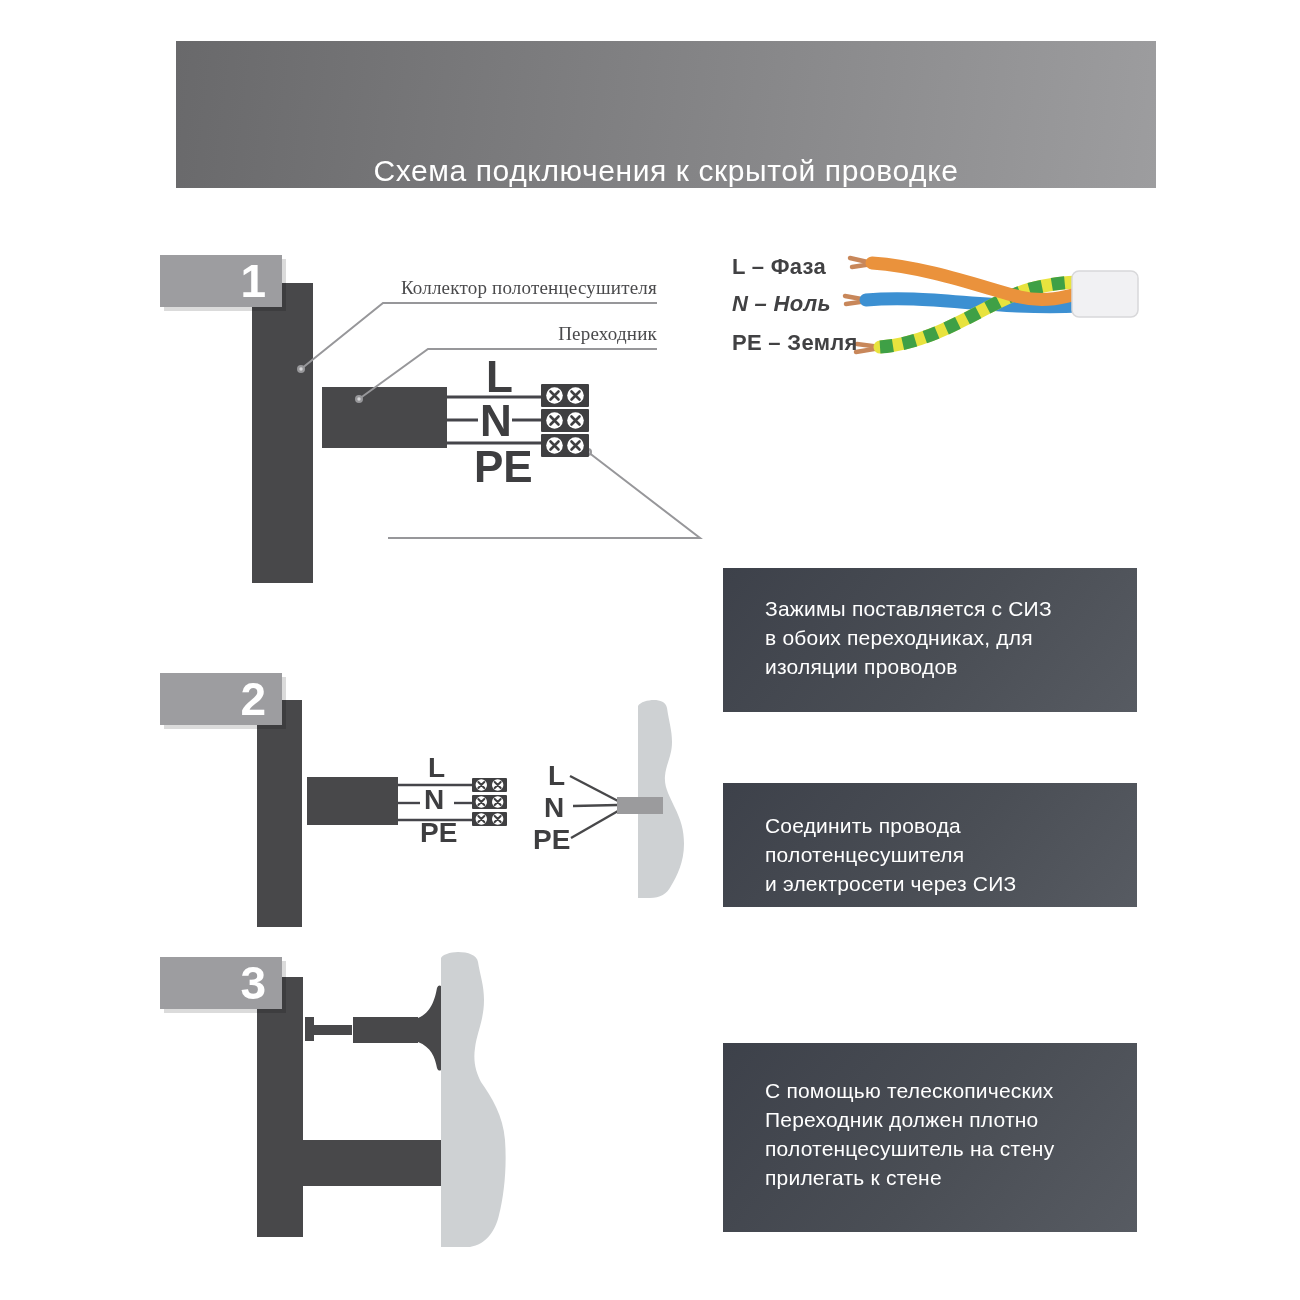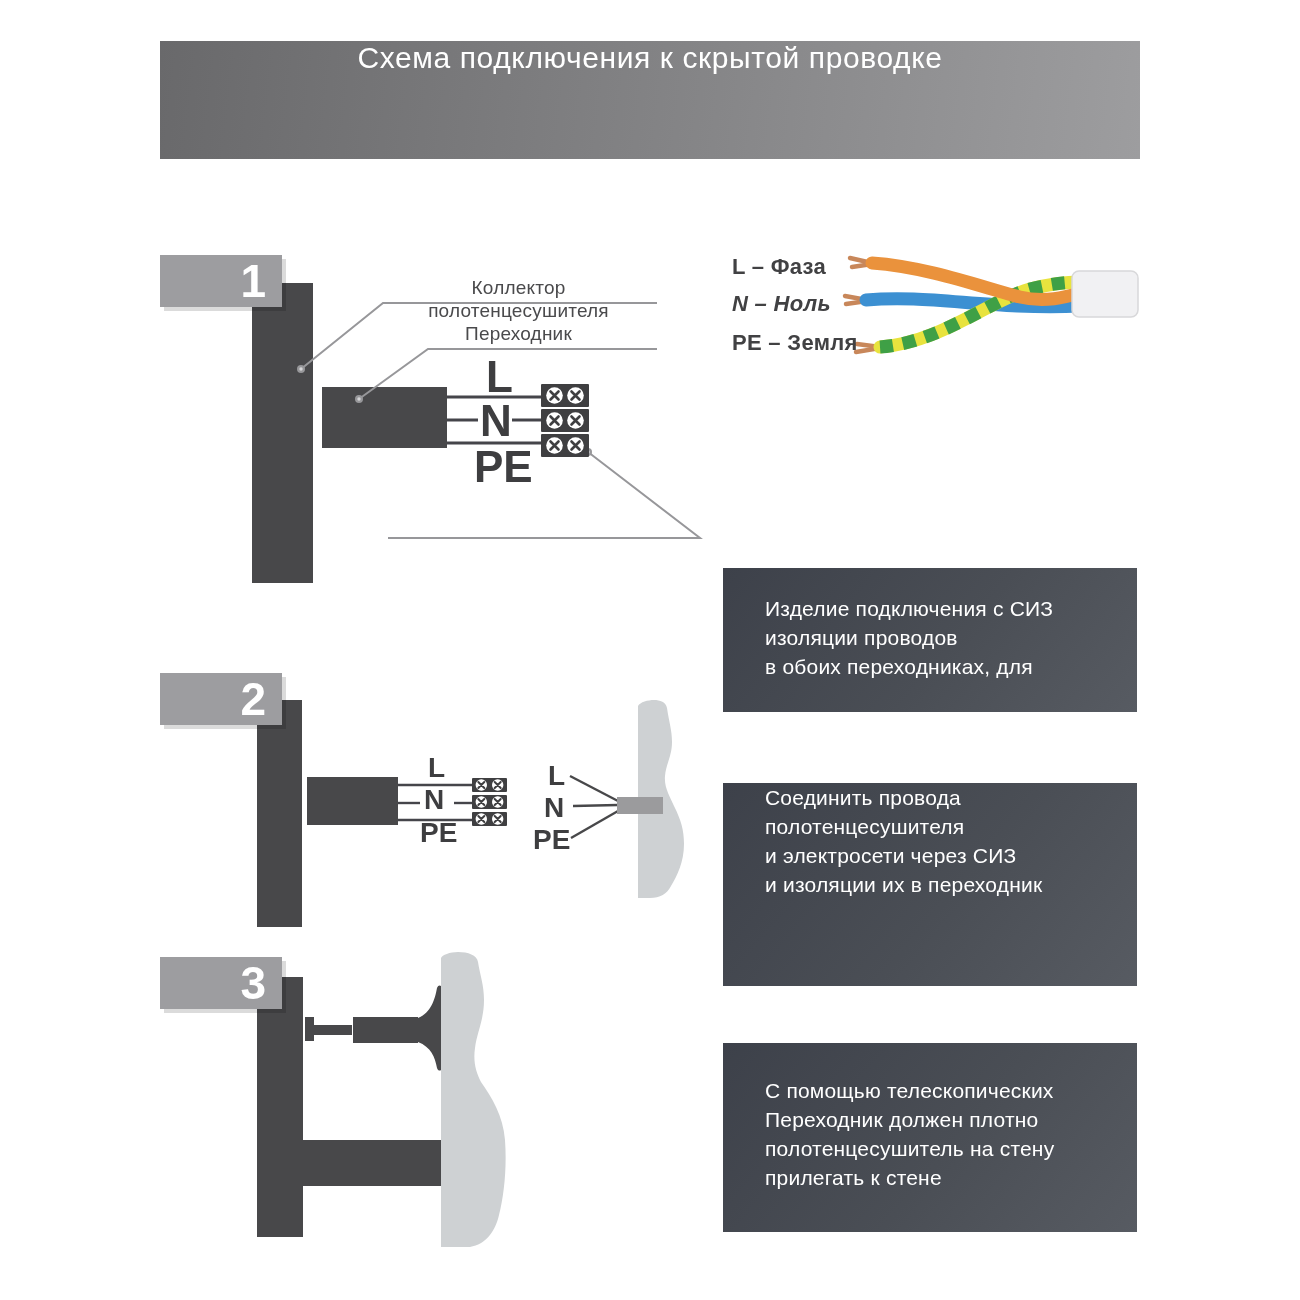--- a/index.html
+++ b/index.html
@@ -10,9 +10,9 @@
   .abs{position:absolute;}
   
   .header{
-    left:160px;top:41px;width:980px;height:118px;
+    left:176px;top:41px;width:980px;height:147px;
     background:linear-gradient(97deg,#69696b 0%,#858587 55%,#9d9d9f 100%);
-    display:flex;align-items:flex-start;justify-content:center;
+    display:flex;align-items:flex-end;justify-content:center;
   }
   .header h1{margin:0;color:#ffffff;font-size:30px;font-weight:400;letter-spacing:.6px;}
   

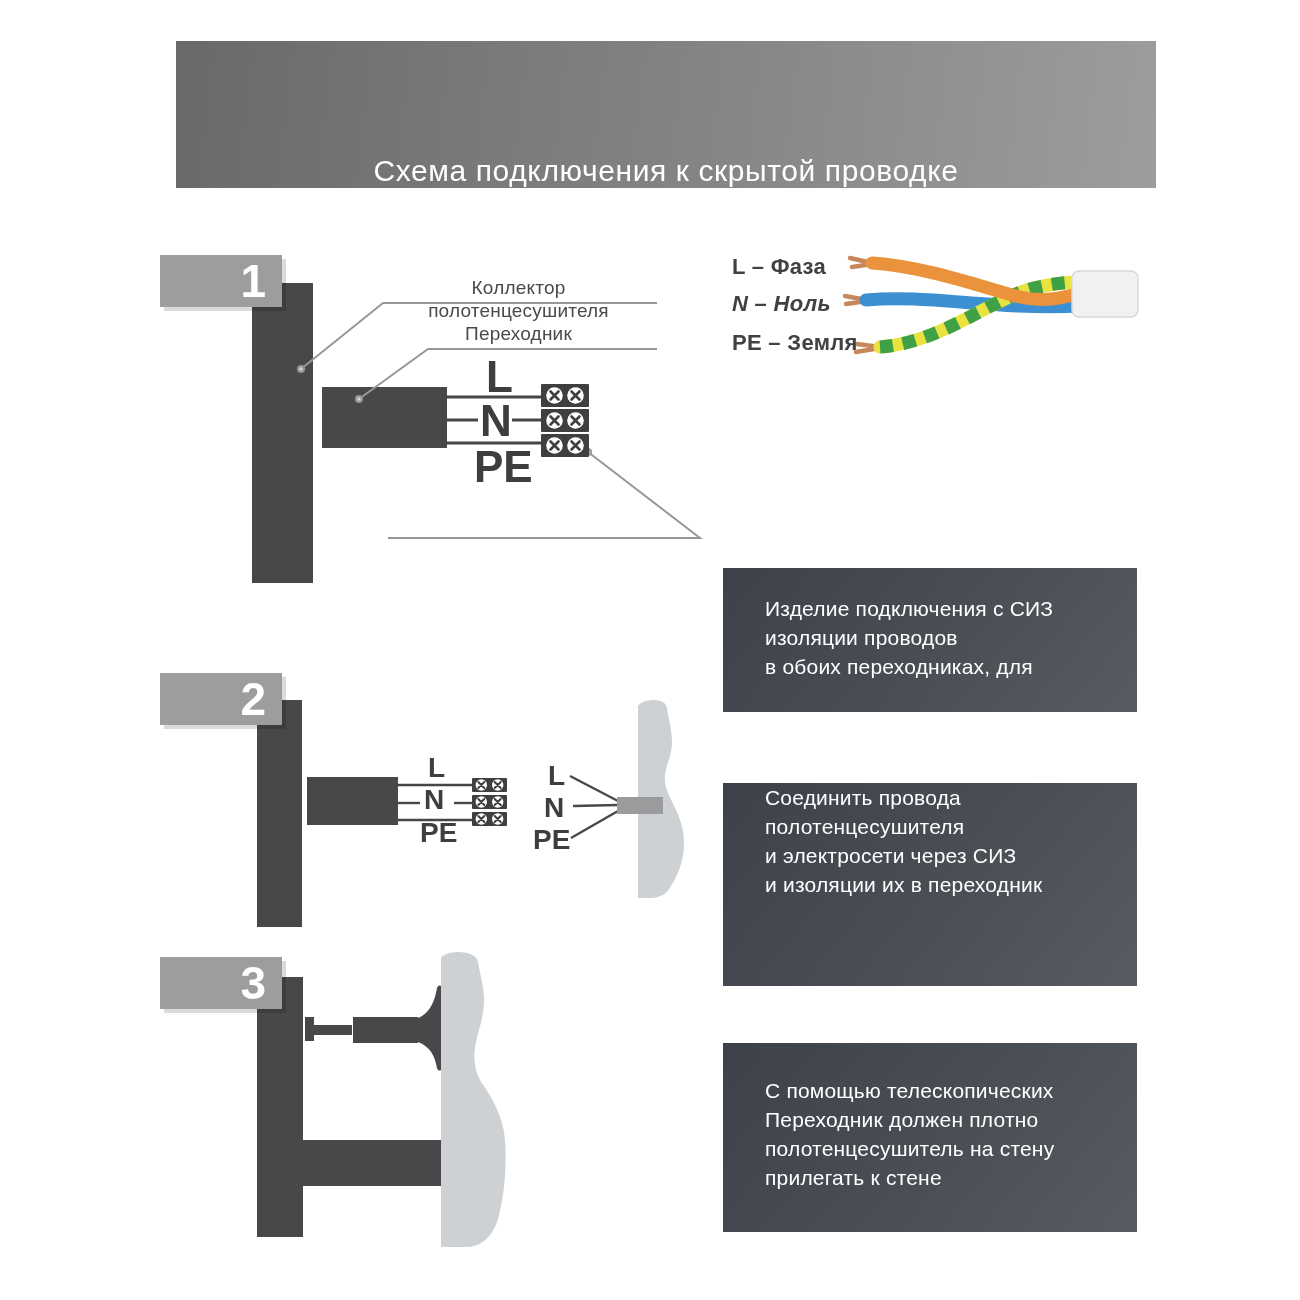--- a/index.html
+++ b/index.html
@@ -29,7 +29,7 @@
   .label{
     color:#4a4a4c;font-size:19px;font-weight:500;letter-spacing:.2px;line-height:23px;
   }
-  .label.right{text-align:center;}
+  .label.right{text-align:right;font-family:Liberation Serif, serif;}
   
   .tletter{color:#3e3e40;font-weight:700;line-height:1;letter-spacing:0;}
   

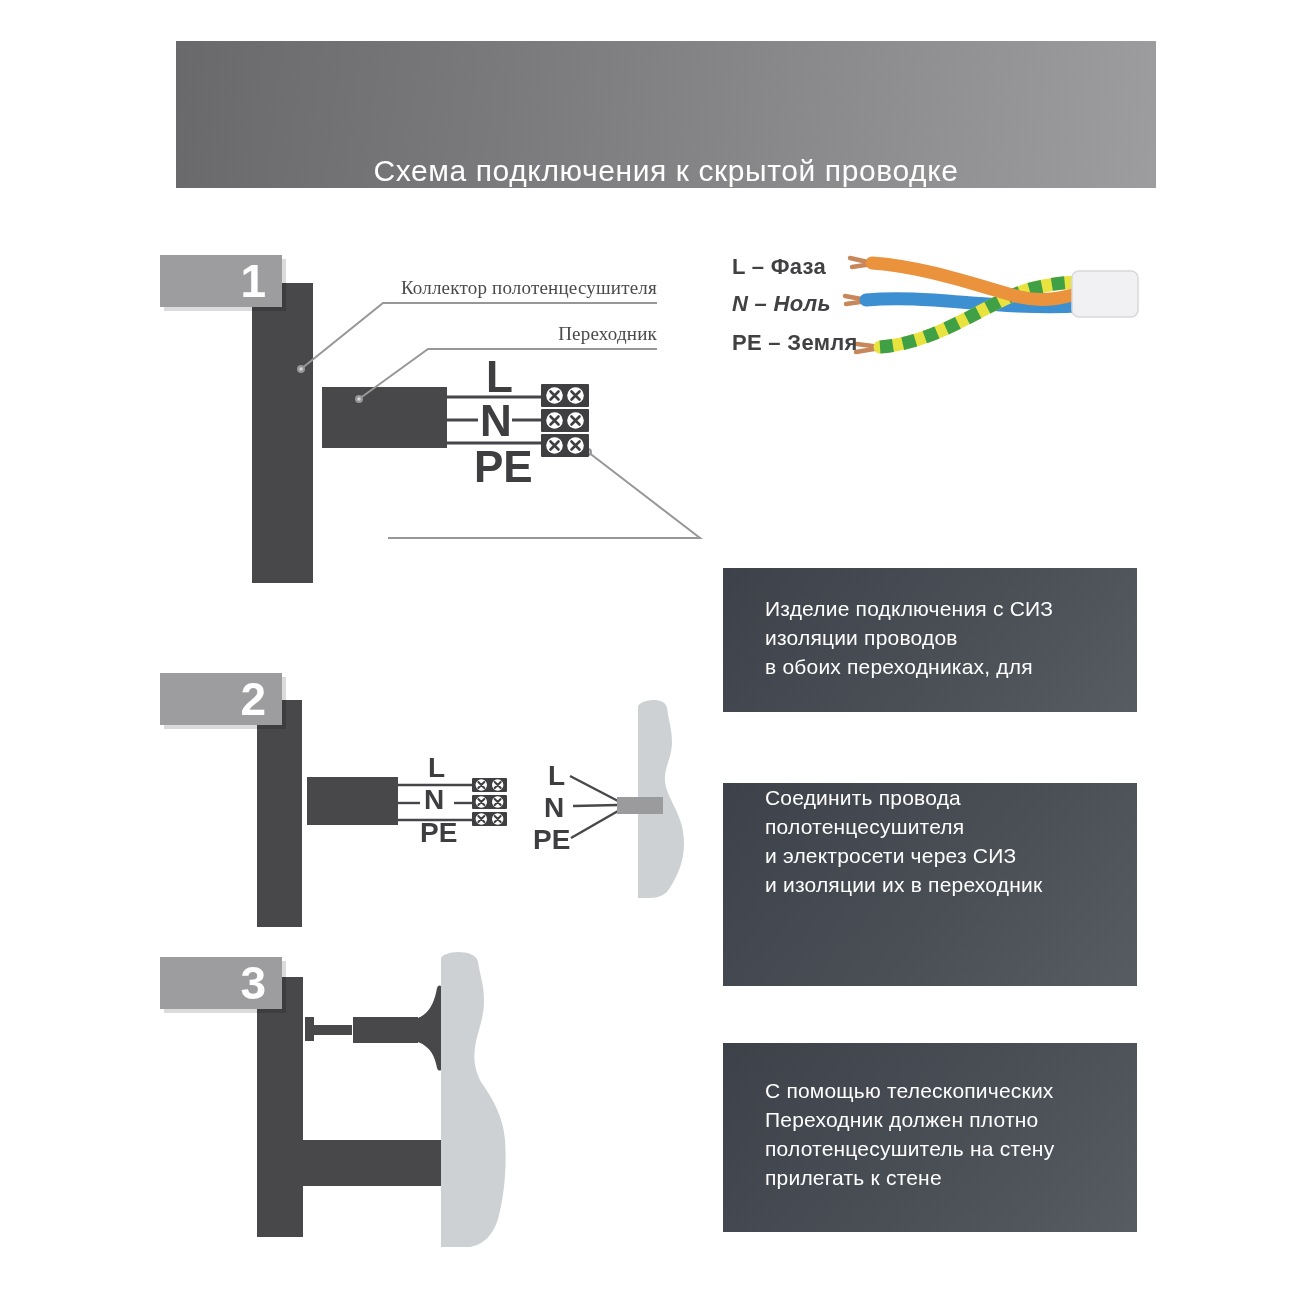--- a/index.html
+++ b/index.html
@@ -213,7 +213,7 @@
   <div class="abs tletter" style="left:533px;top:826px;font-size:28px;">PE</div>
 
   <div class="abs info-box" style="top:568px;height:144px;padding-top:26px;">
-    <p>Изделие подключения с СИЗ</p>
+    <p>Зажимы поставляется с СИЗ</p>
     <p>изоляции проводов</p>
     <p>в обоих переходниках, для</p>
   </div>

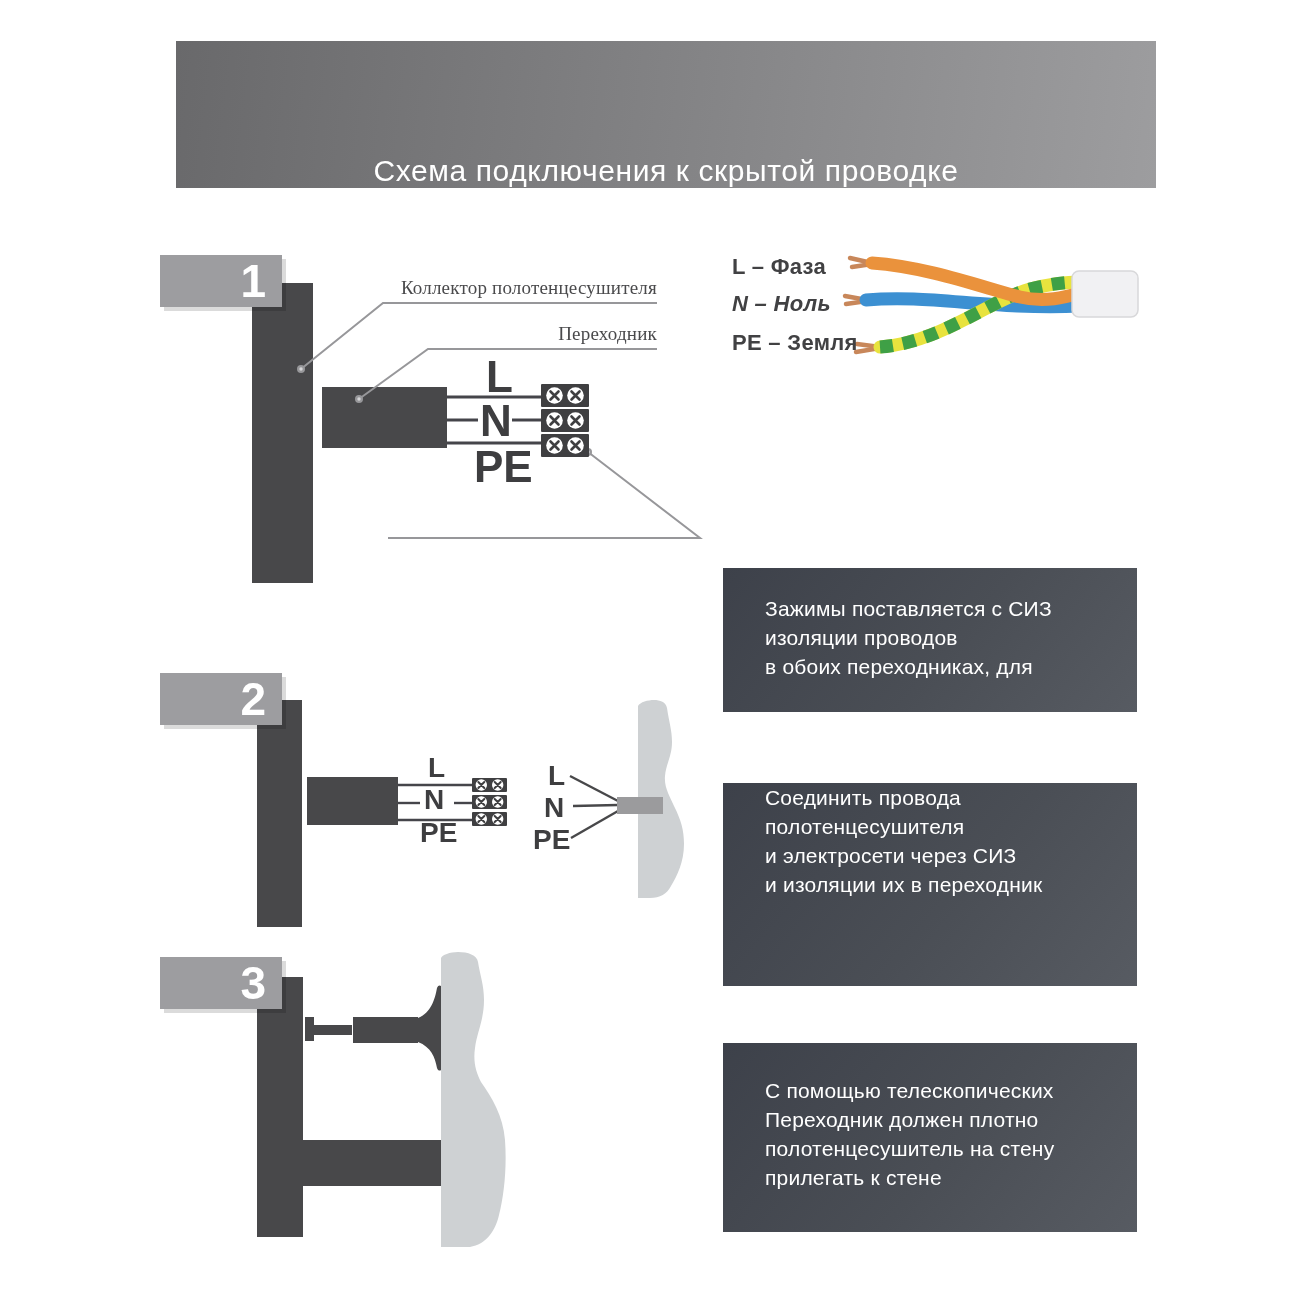--- a/index.html
+++ b/index.html
@@ -214,8 +214,8 @@
 
   <div class="abs info-box" style="top:568px;height:144px;padding-top:26px;">
     <p>Зажимы поставляется с СИЗ</p>
+    <p>в обоих переходниках, для</p>
     <p>изоляции проводов</p>
-    <p>в обоих переходниках, для</p>
   </div>
   <div class="abs info-box" style="top:783px;height:203px;">
     <p>Соединить провода</p>

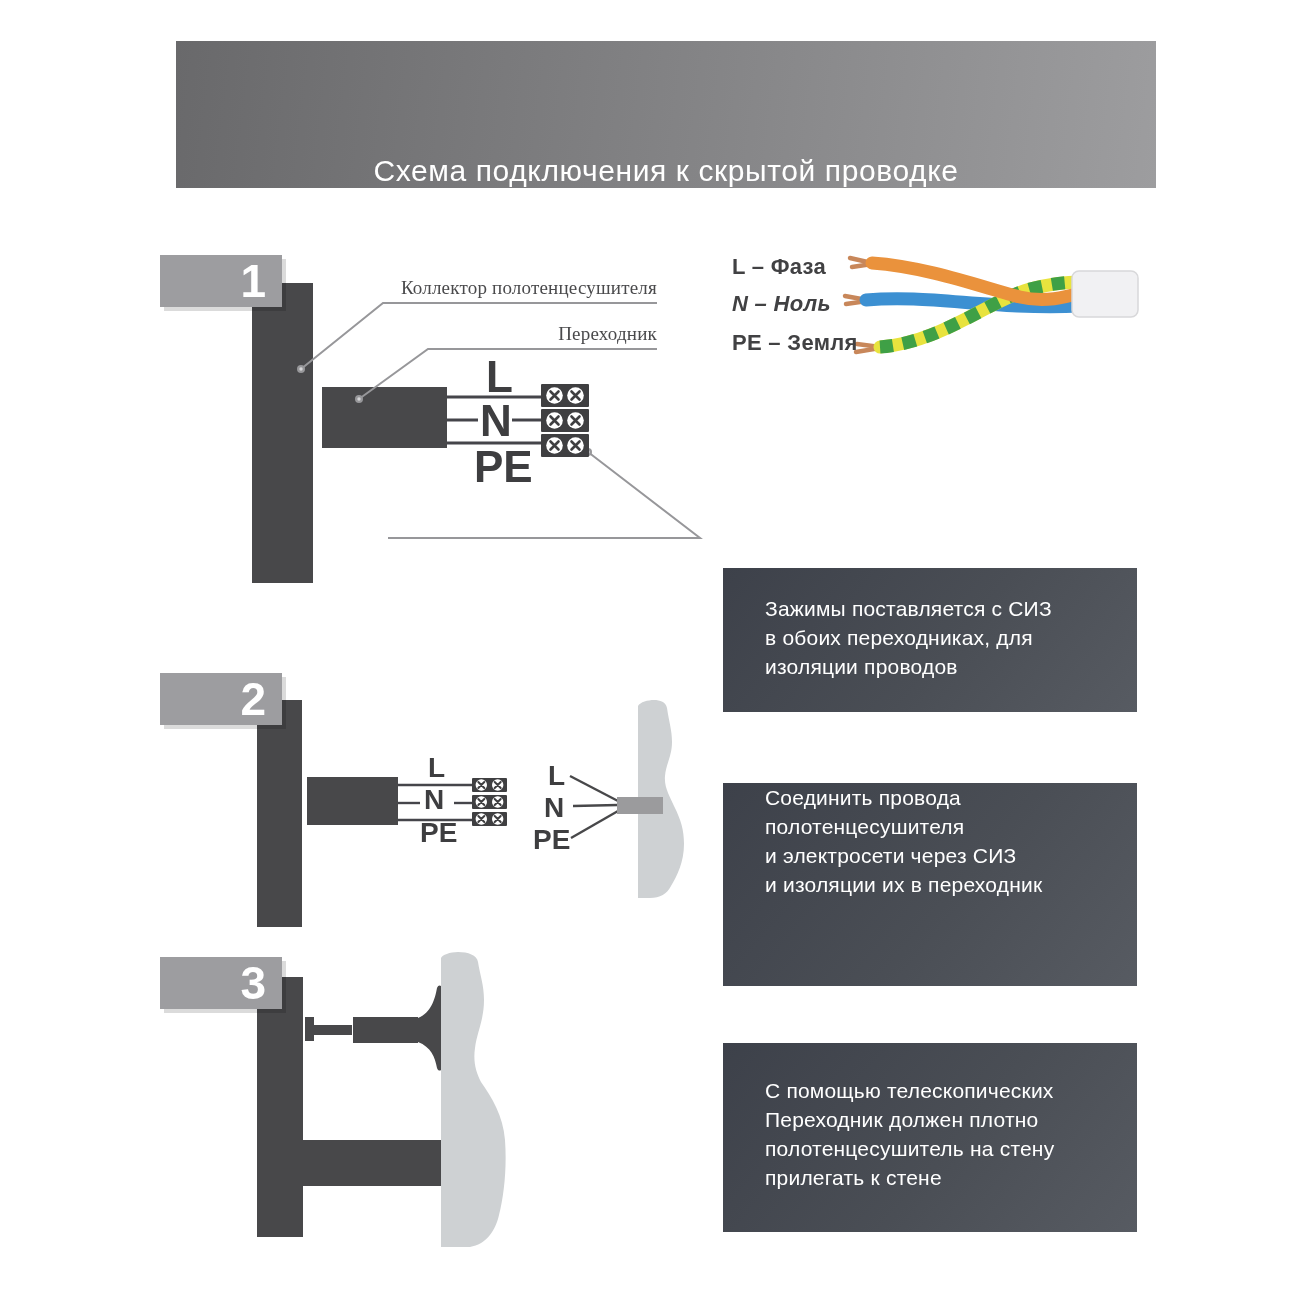--- a/index.html
+++ b/index.html
@@ -217,7 +217,7 @@
     <p>в обоих переходниках, для</p>
     <p>изоляции проводов</p>
   </div>
-  <div class="abs info-box" style="top:783px;height:203px;">
+  <div class="abs info-box" style="top:783px;height:124px;padding-top:28px;">
     <p>Соединить провода</p>
     <p>полотенцесушителя</p>
     <p>и электросети через СИЗ</p>

